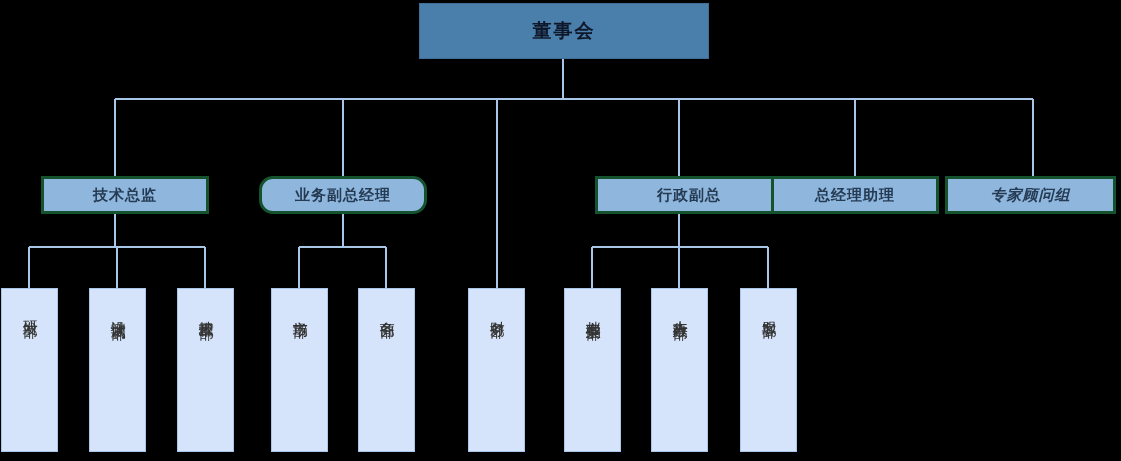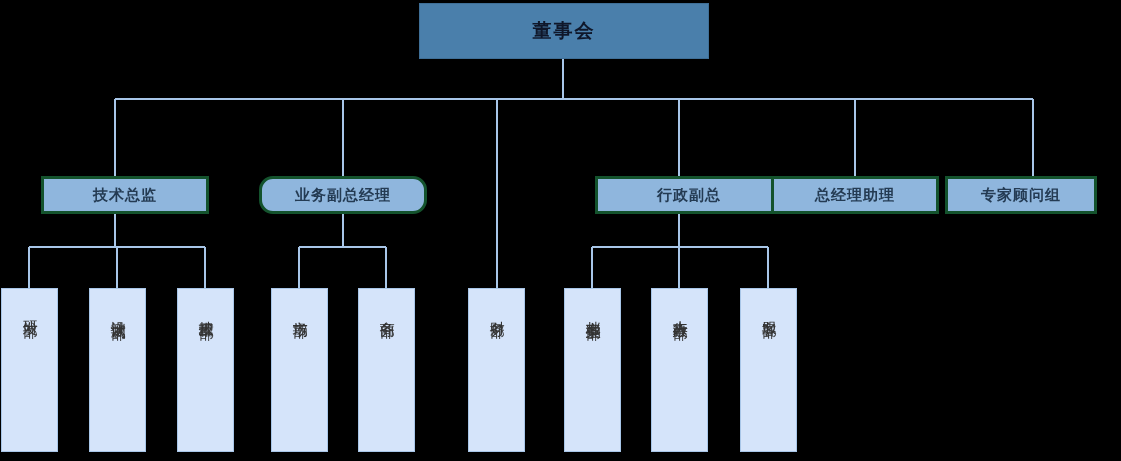--- a/index.html
+++ b/index.html
@@ -119,7 +119,7 @@
   <div class="node level2" style="left:771px; top:176px; width:168px; height:38px;">
     <span>总经理助理</span>
   </div>
-  <div class="node level2" style="left:945px; top:176px; width:152px; height:38px;">
+  <div class="node level2" style="left:945px; top:176px; width:171px; height:38px;font-style:italic;">
     <span>专家顾问组</span>
   </div>
 

